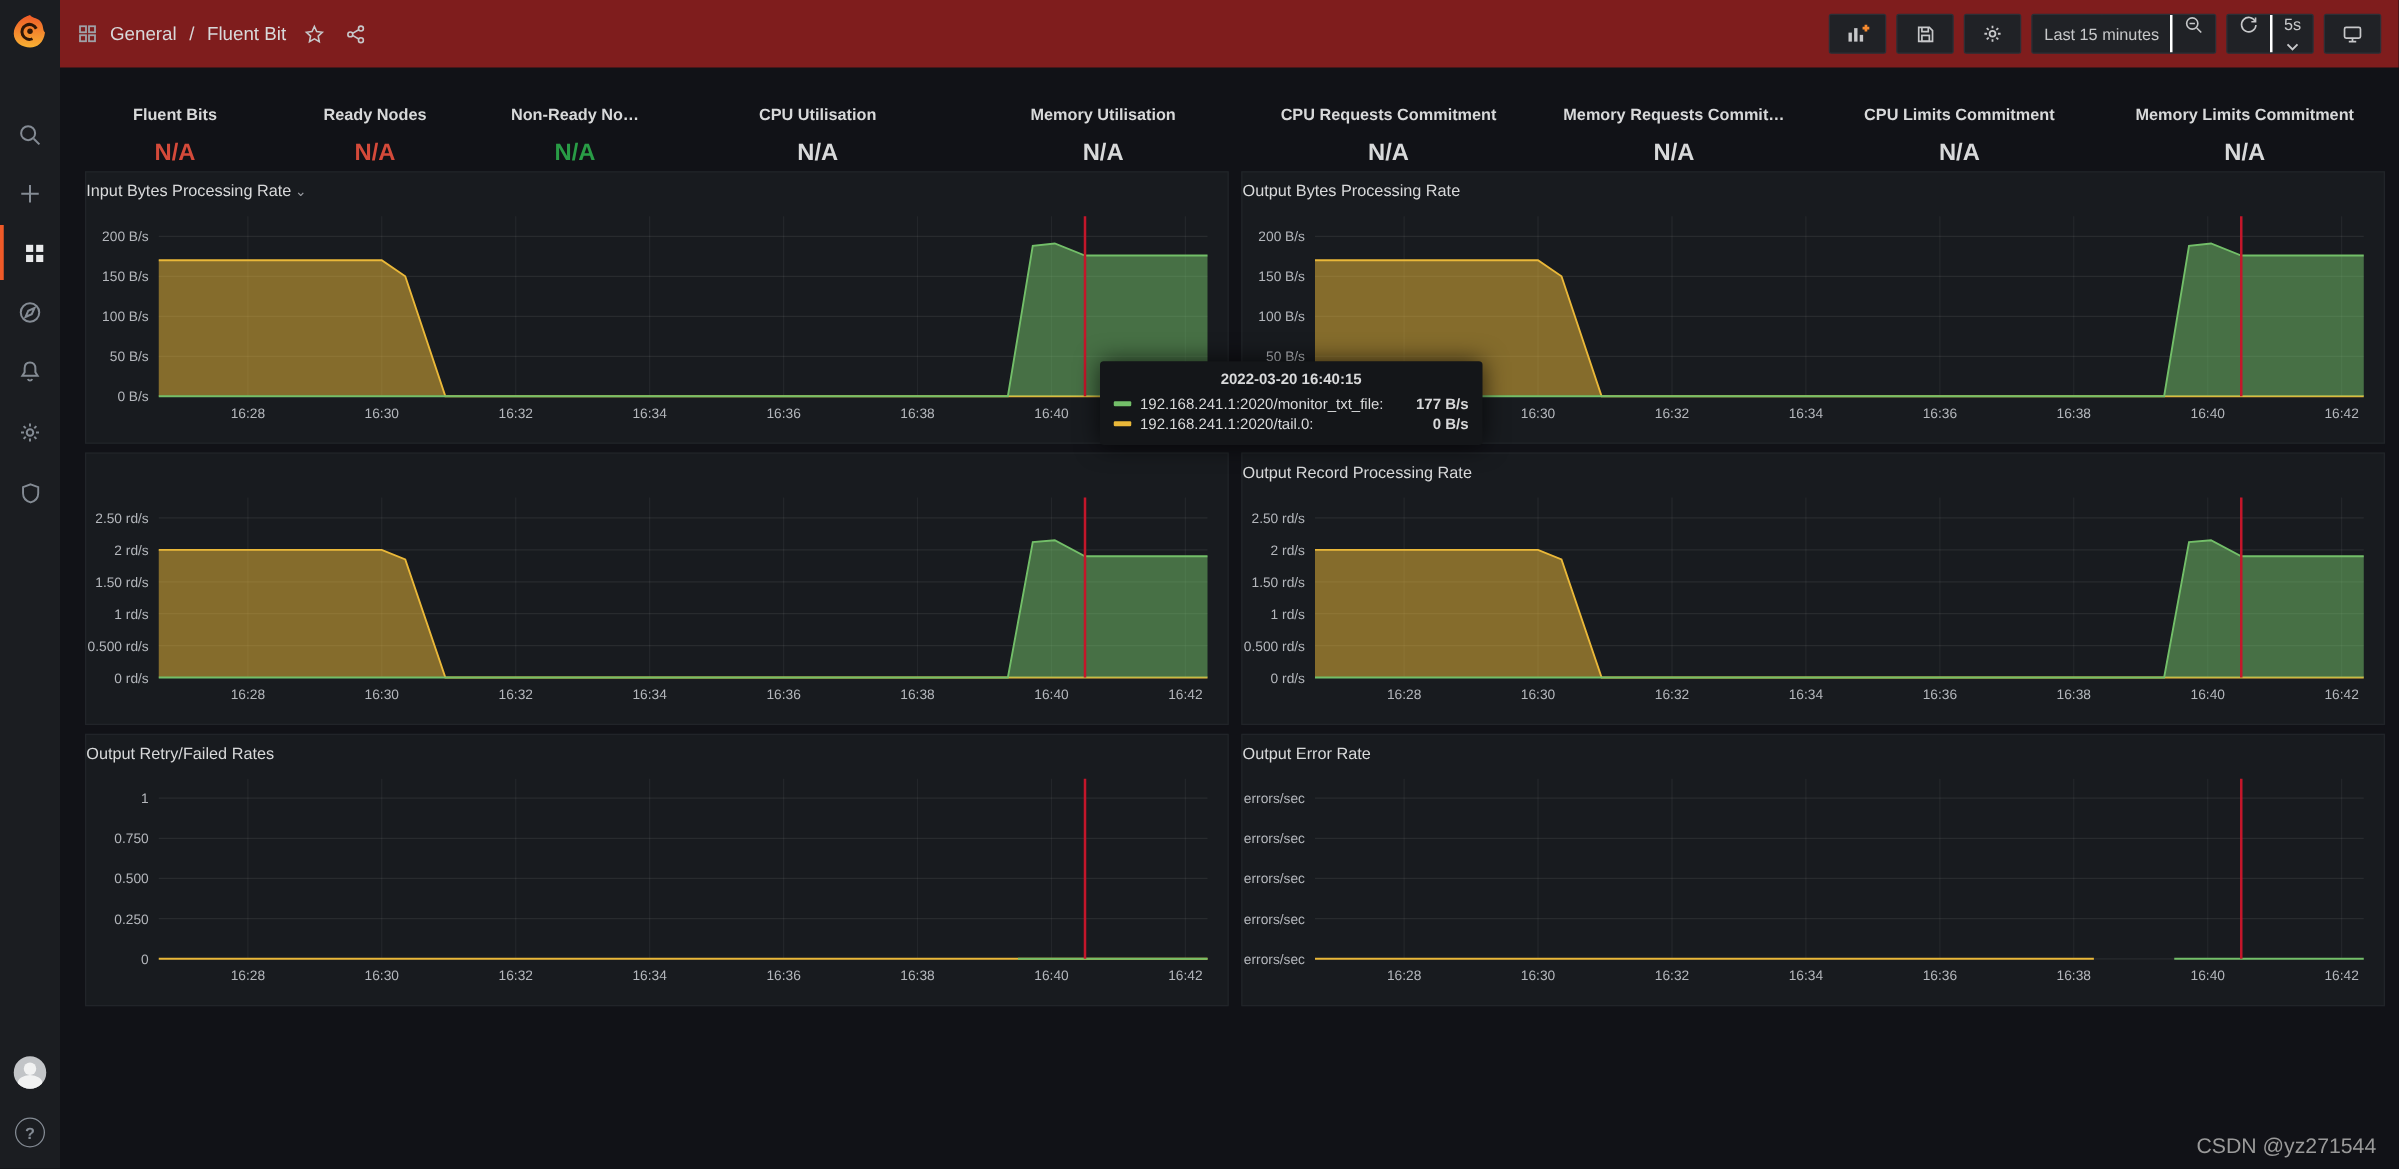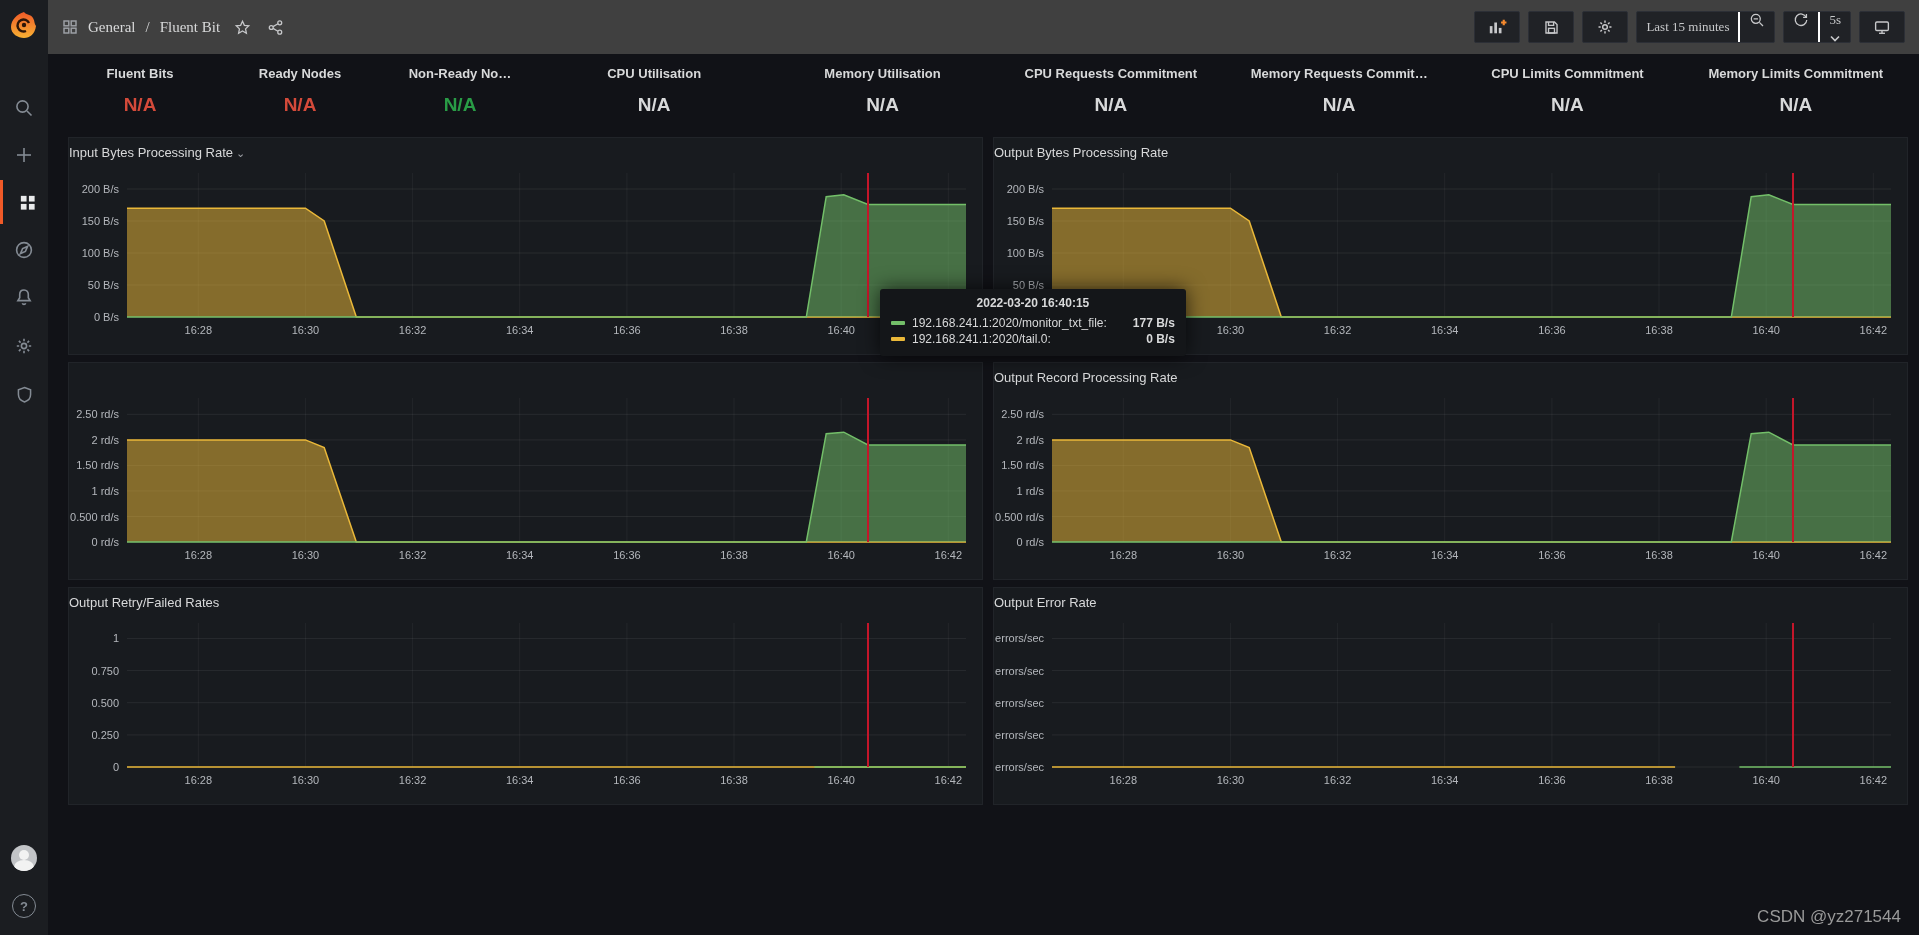--- a/index.html
+++ b/index.html
@@ -19,7 +19,7 @@
   .help-circle{width:22px;height:22px;border-radius:50%;border:1.6px solid #848b94;color:#848b94;display:flex;align-items:center;justify-content:center;font-size:13px;font-weight:700;}
 
   
-  .topnav{position:absolute;left:48px;top:0;right:0;height:54px;background:#404040;display:flex;align-items:center;padding:0 14px;box-sizing:border-box;font-family:Liberation Serif, serif;}
+  .topnav{position:absolute;left:48px;top:0;right:0;height:54px;background:#7f1d1d;display:flex;align-items:center;padding:0 14px;box-sizing:border-box;}
   .crumb{display:flex;align-items:center;gap:10px;font-size:15px;color:#d8d9da;}
   .crumb .sep{color:#d8d9da;}
   .nav-icon{color:#9fa2a8;display:inline-flex;align-items:center;}

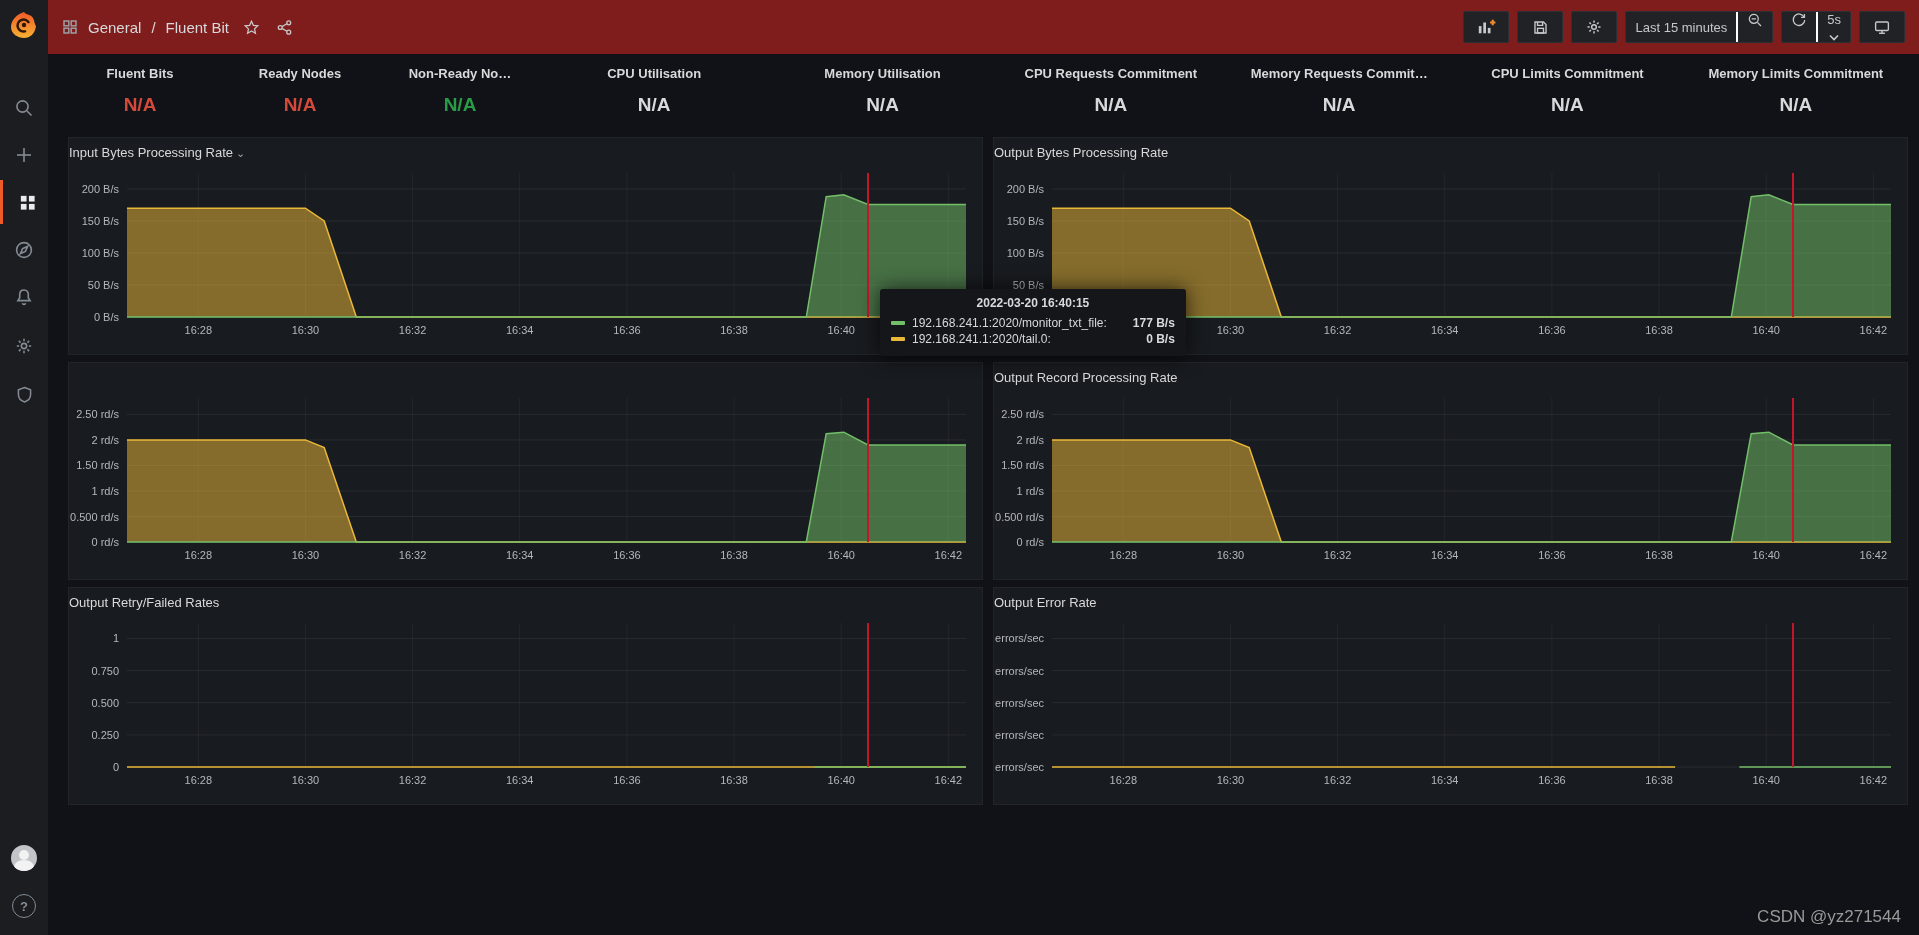--- a/index.html
+++ b/index.html
@@ -31,7 +31,7 @@
   .nav-btn svg,.nav-group svg{stroke:#c7c8ca;fill:none;stroke-width:1.6;}
 
   
-  .stats-row{position:absolute;left:60px;top:58px;width:1850px;height:76px;display:flex;}
+  .stats-row{position:absolute;left:60px;top:58px;width:1850px;height:76px;display:flex;align-items:flex-end;}
   .stat{display:flex;flex-direction:column;align-items:center;justify-content:flex-start;padding-top:8px;flex:1;}
   .stat.narrow{flex:0 0 160px;}
   .stat .s-title{font-size:13px;font-weight:600;color:#d8d9da;white-space:nowrap;}

